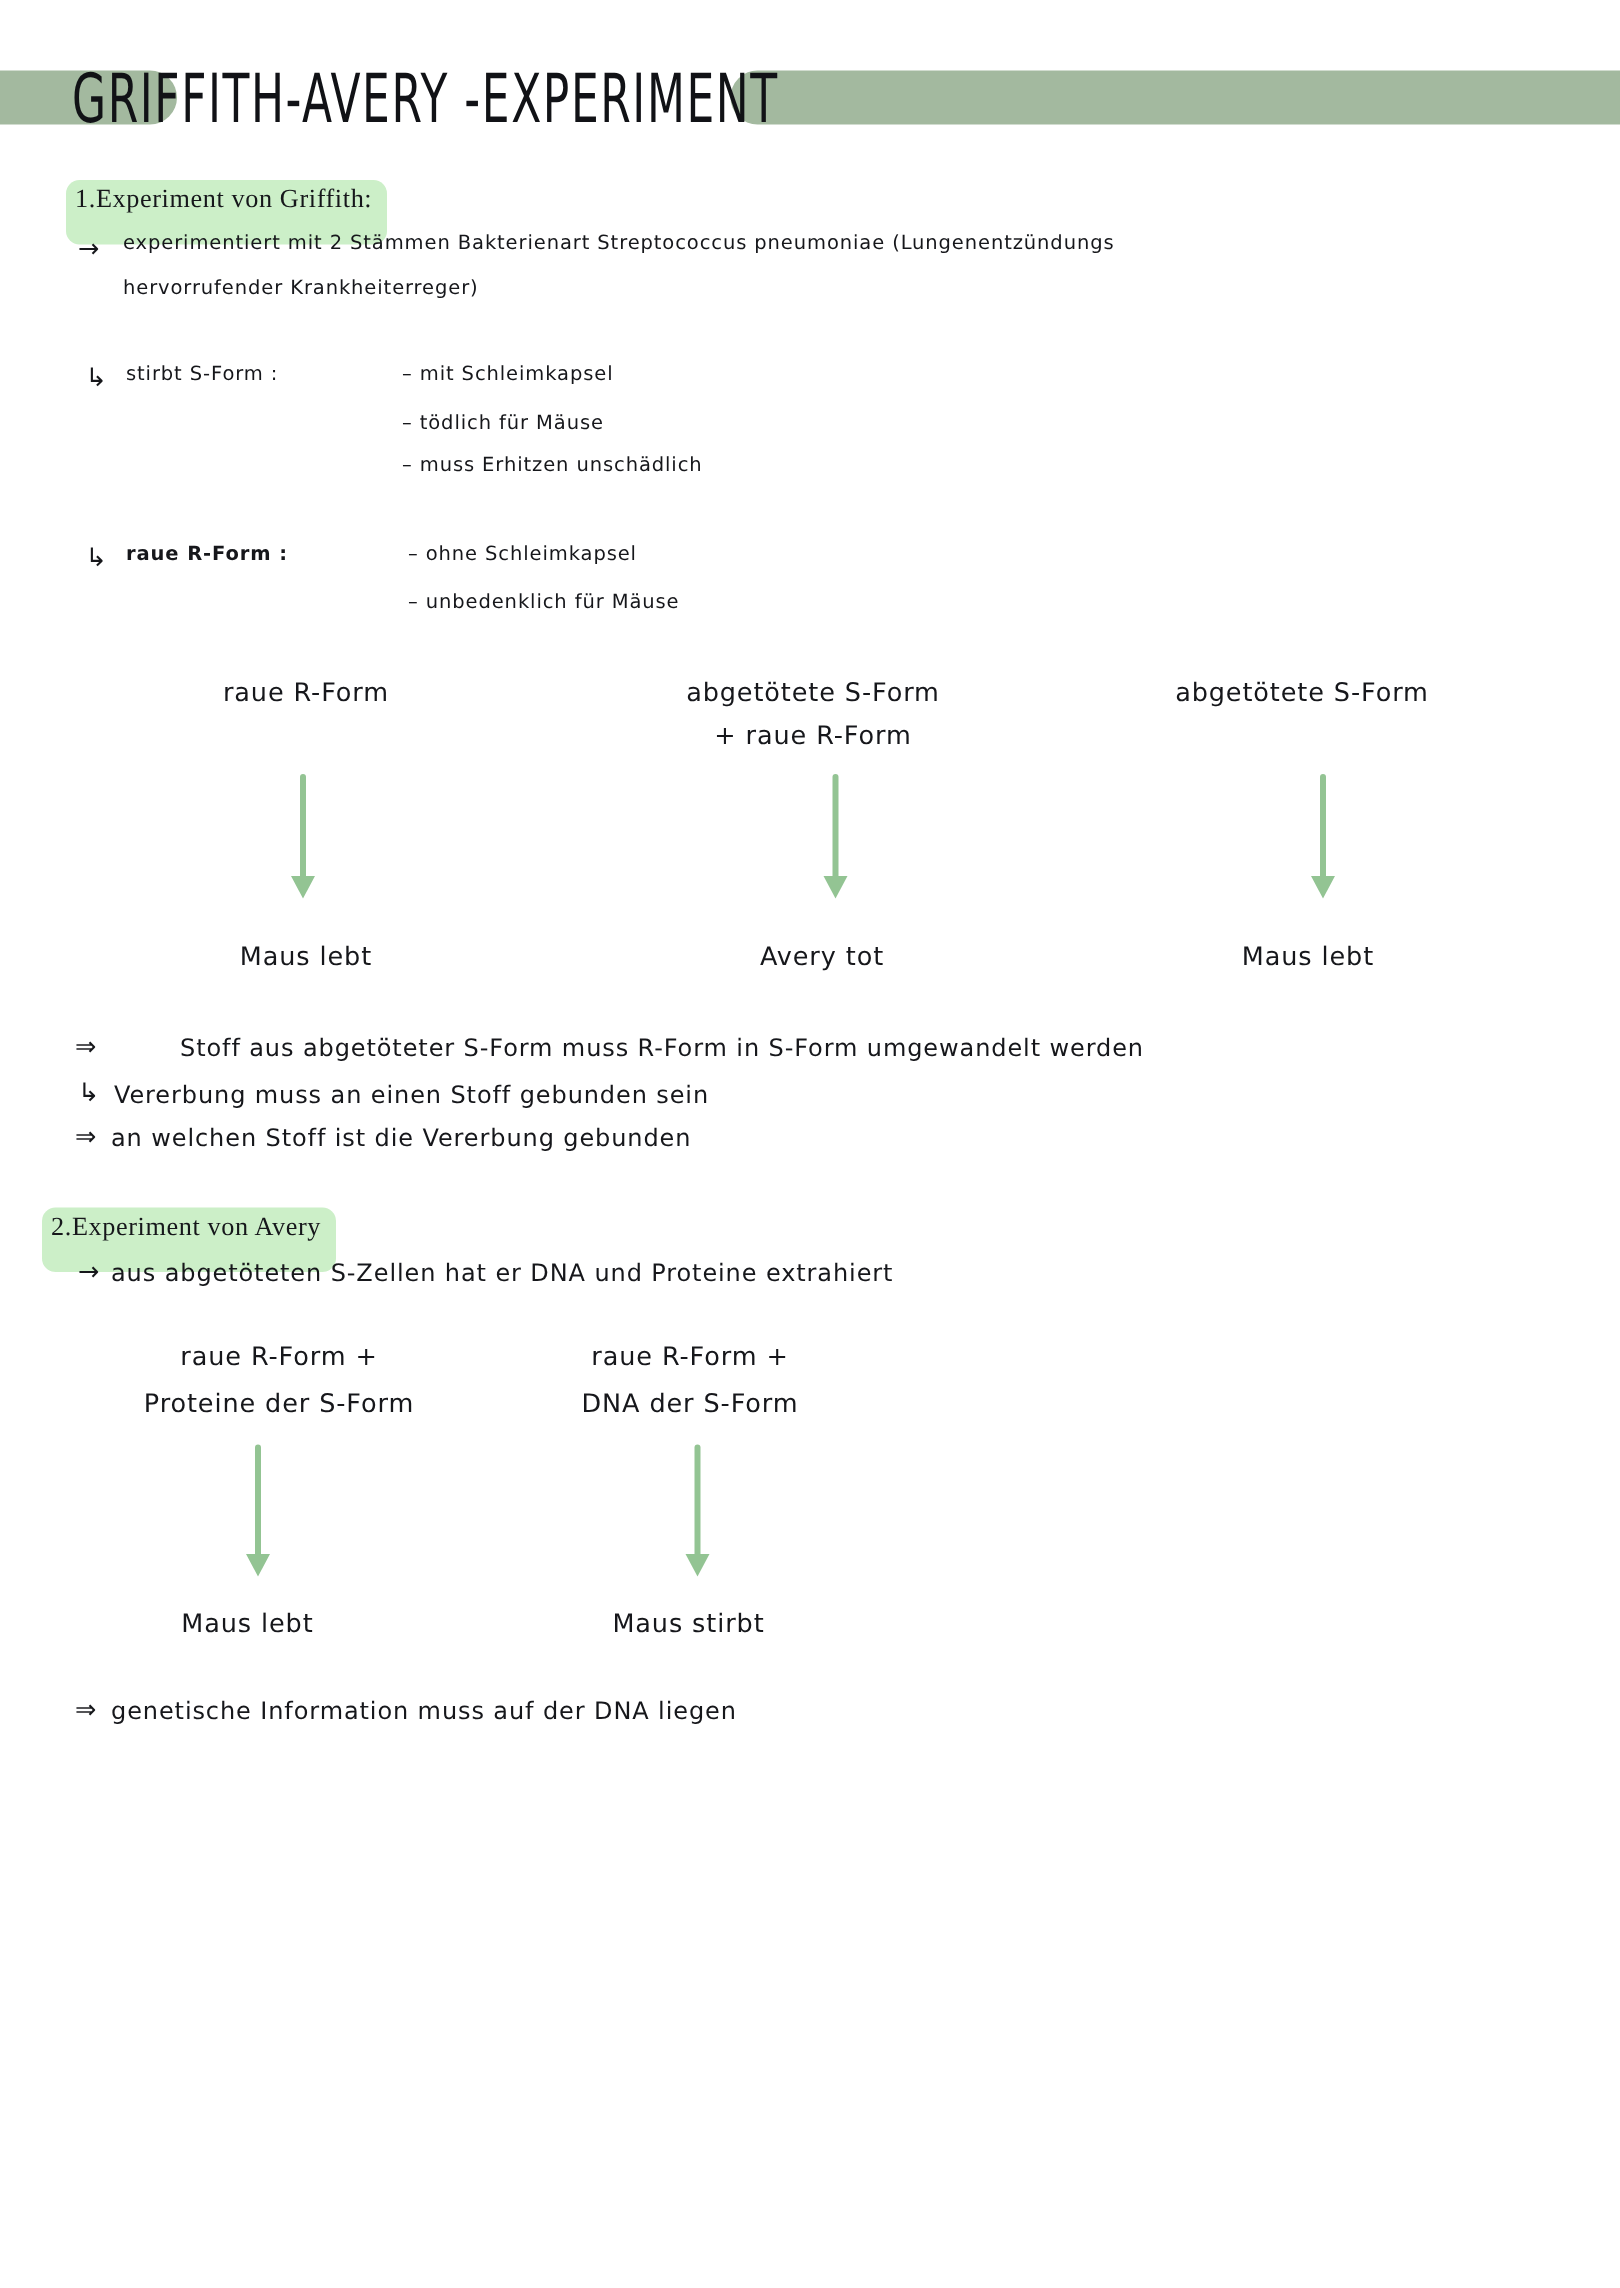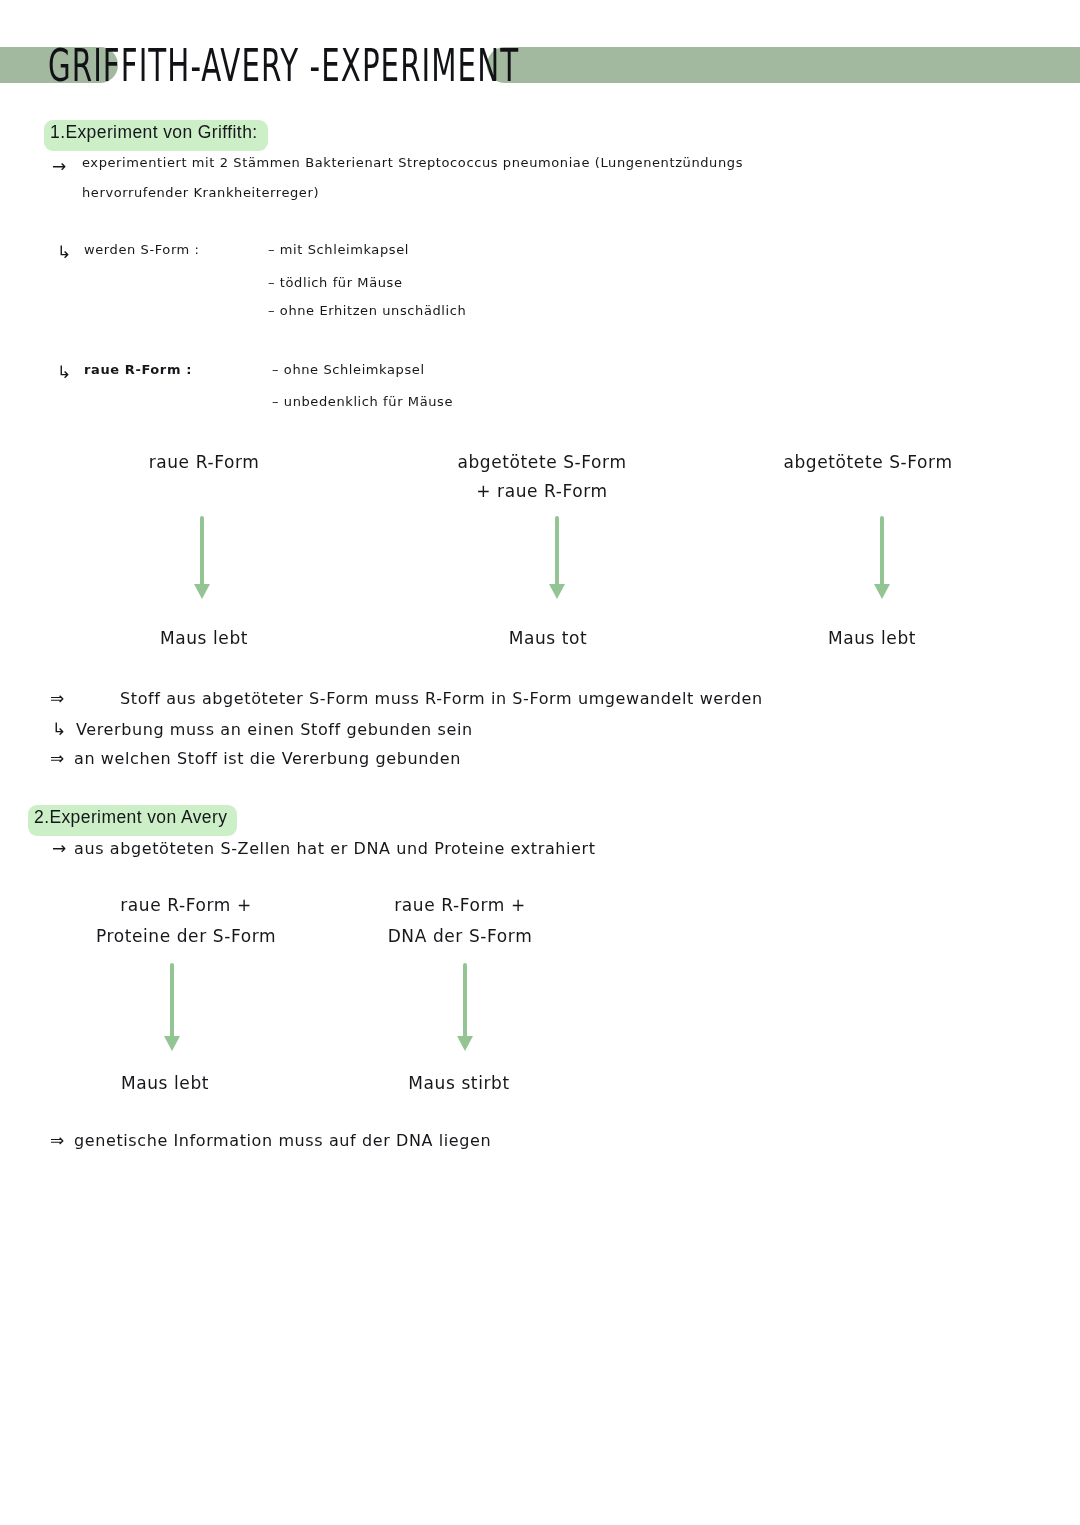--- a/index.html
+++ b/index.html
@@ -75,8 +75,8 @@
     color: #16171b;
     background: #ccefc8;
     border-radius: 9px;
-    padding: 2px 10px 8px 6px;
-    font-family: Liberation Sans, sans-serif;
+    padding: 2px 10px 20px 6px;
+    font-family: Liberation Serif, serif;
   }
 
   .marker {

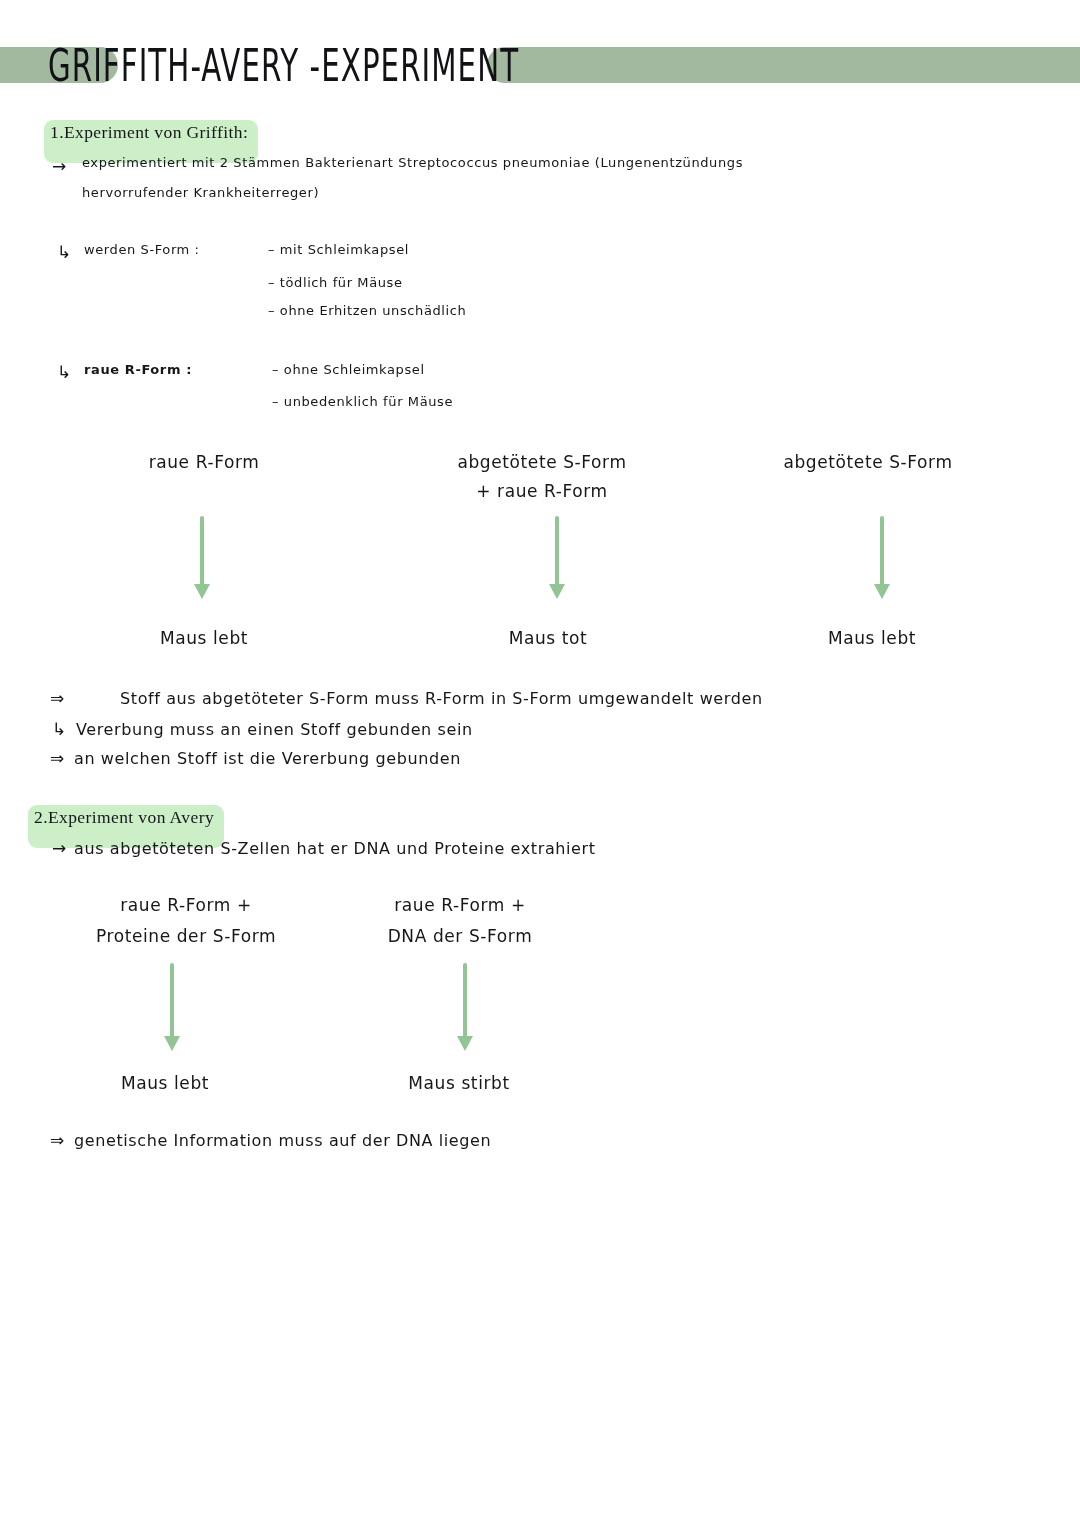--- a/index.html
+++ b/index.html
@@ -136,7 +136,7 @@
 <div class="hw" style="left:82px; top:185px;">hervorrufender  Krankheiterreger)</div>
 
 <div class="marker" style="left:57px; top:242px;">↳</div>
-<div class="hw" style="left:84px; top:242px;">werden  S-Form :</div>
+<div class="hw" style="left:84px; top:242px;">stirbt  S-Form :</div>
 <div class="hw" style="left:268px; top:242px;">–  mit Schleimkapsel</div>
 <div class="hw" style="left:268px; top:275px;">–  tödlich für Mäuse</div>
 <div class="hw" style="left:268px; top:303px;">–  ohne Erhitzen unschädlich</div>

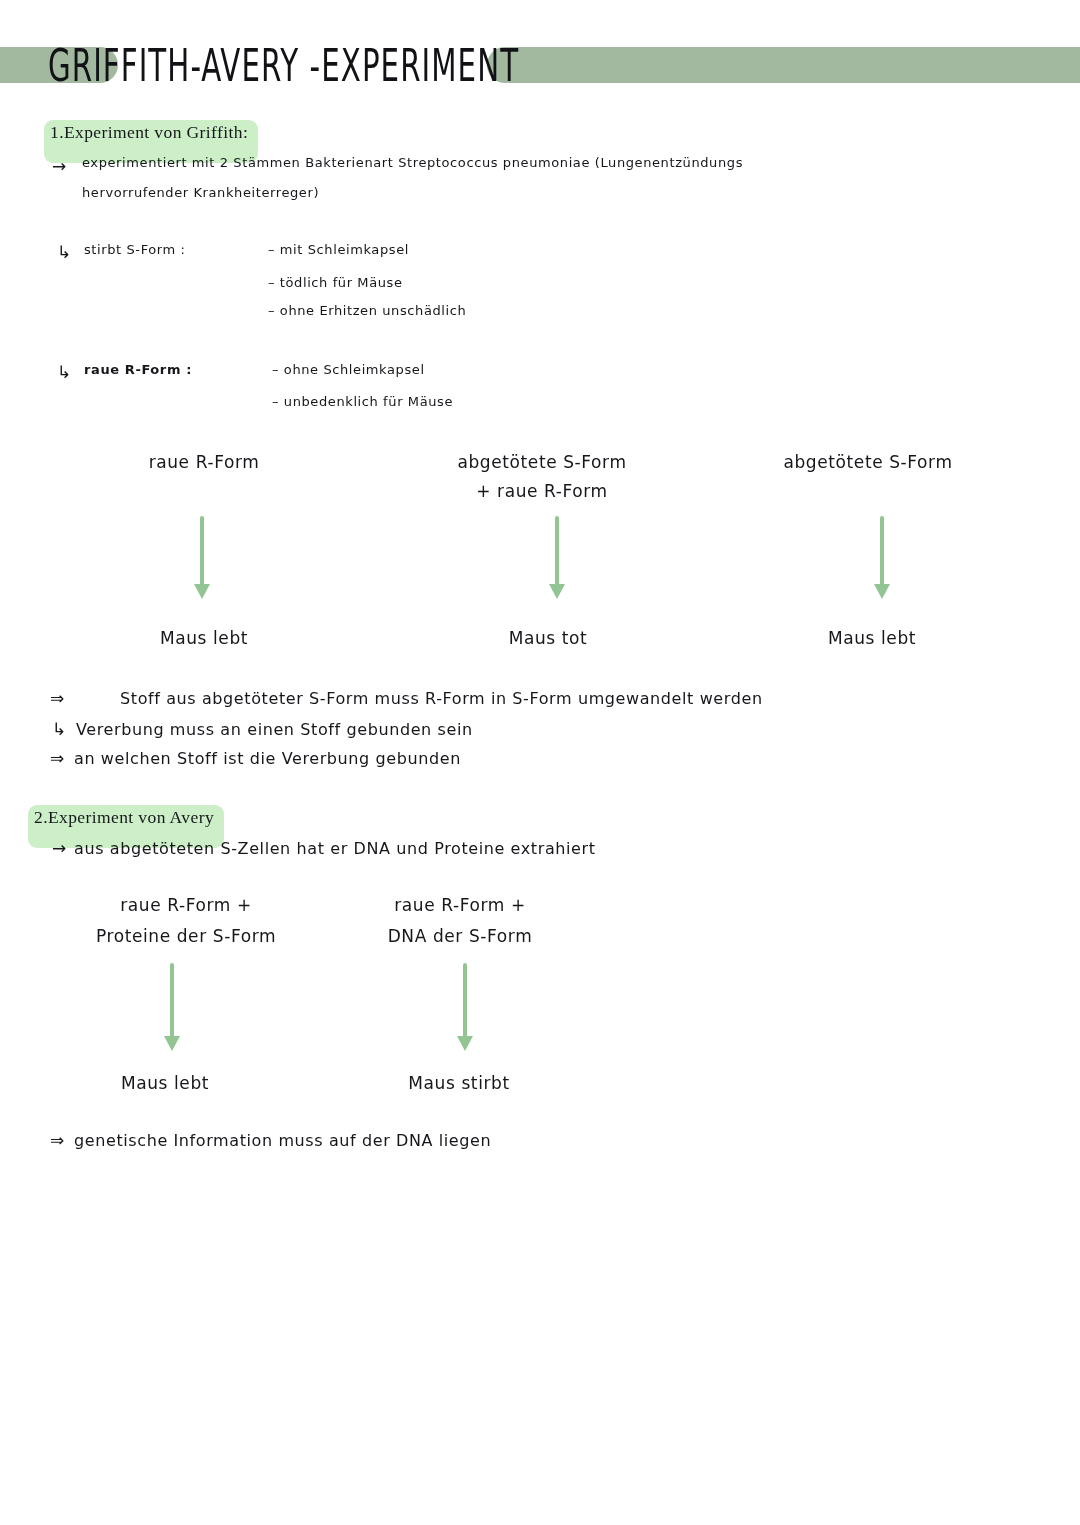--- a/index.html
+++ b/index.html
@@ -139,7 +139,7 @@
 <div class="hw" style="left:84px; top:242px;">stirbt  S-Form :</div>
 <div class="hw" style="left:268px; top:242px;">–  mit Schleimkapsel</div>
 <div class="hw" style="left:268px; top:275px;">–  tödlich für Mäuse</div>
-<div class="hw" style="left:268px; top:303px;">–  ohne Erhitzen unschädlich</div>
+<div class="hw" style="left:268px; top:303px;">–  muss Erhitzen unschädlich</div>
 
 <div class="marker" style="left:57px; top:362px;">↳</div>
 <div class="hw" style="left:84px; top:362px;font-weight:bold;">raue  R-Form :</div>

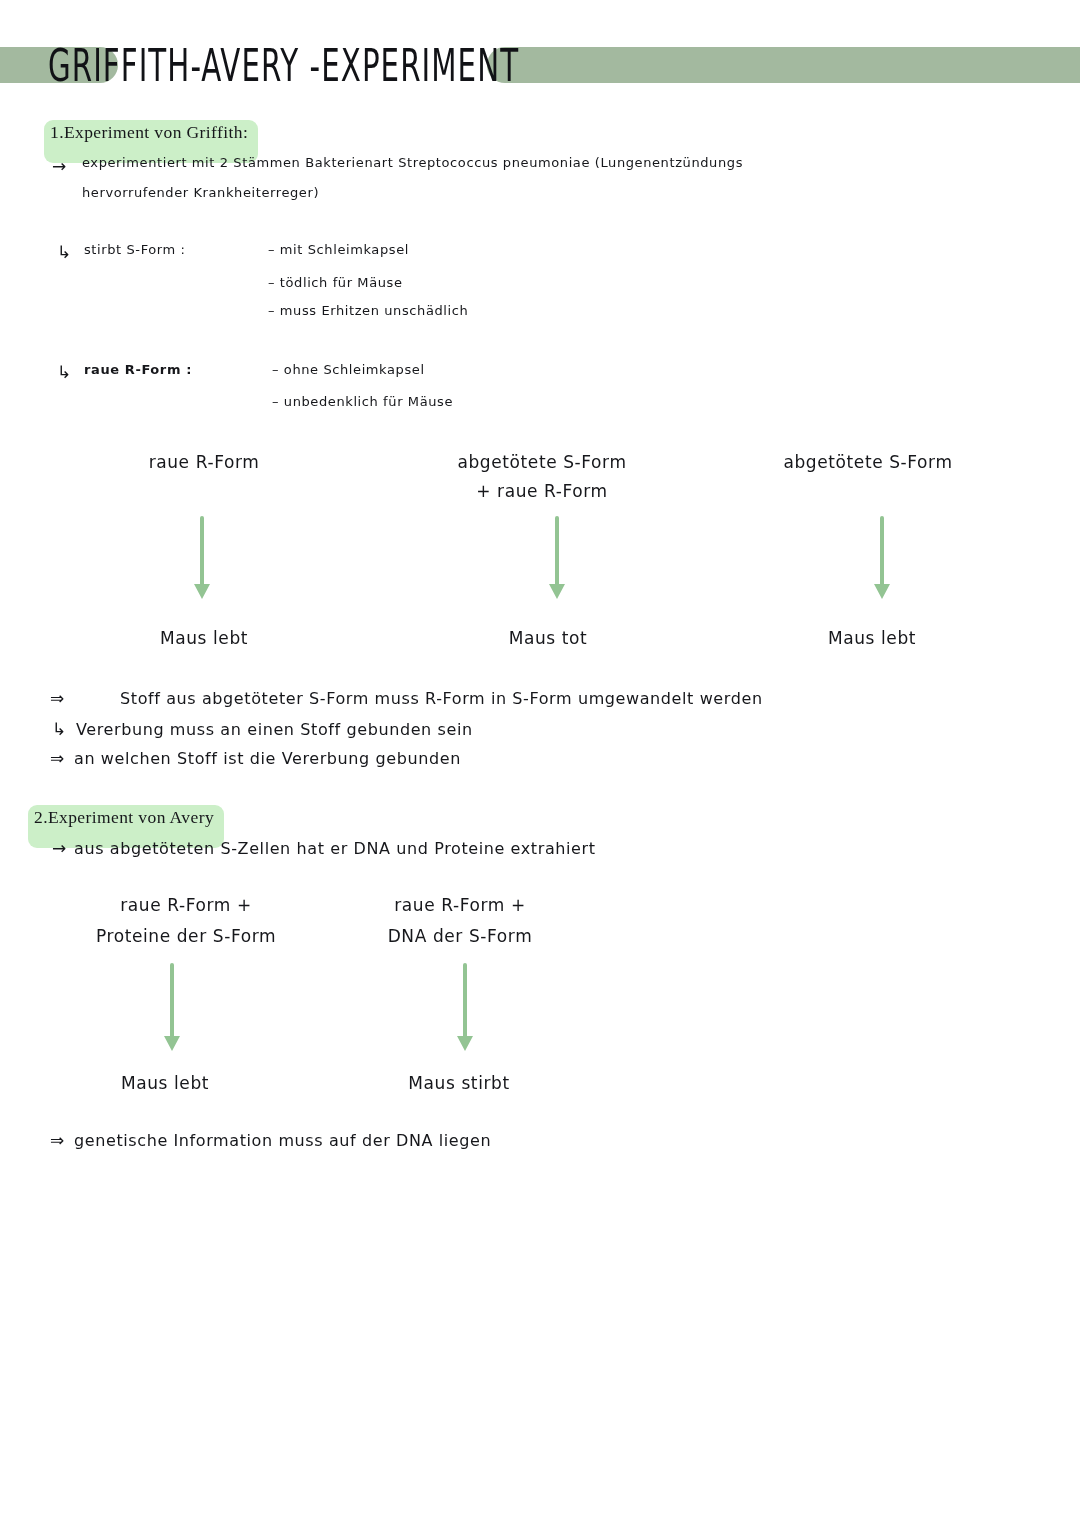--- a/index.html
+++ b/index.html
@@ -159,7 +159,7 @@
   <div class="shaft" style="height:70px;"></div>
   <div class="head" style="top:68px;"></div>
 </div>
-<div class="col-label" style="left:548px; top:628px;">Maus tot</div>
+<div class="col-label" style="left:548px; top:628px;">Avery tot</div>
 
 <div class="col-label" style="left:868px; top:452px;">abgetötete  S-Form</div>
 <div class="arrow" style="left:872px; top:516px; width:20px; height:85px;">

